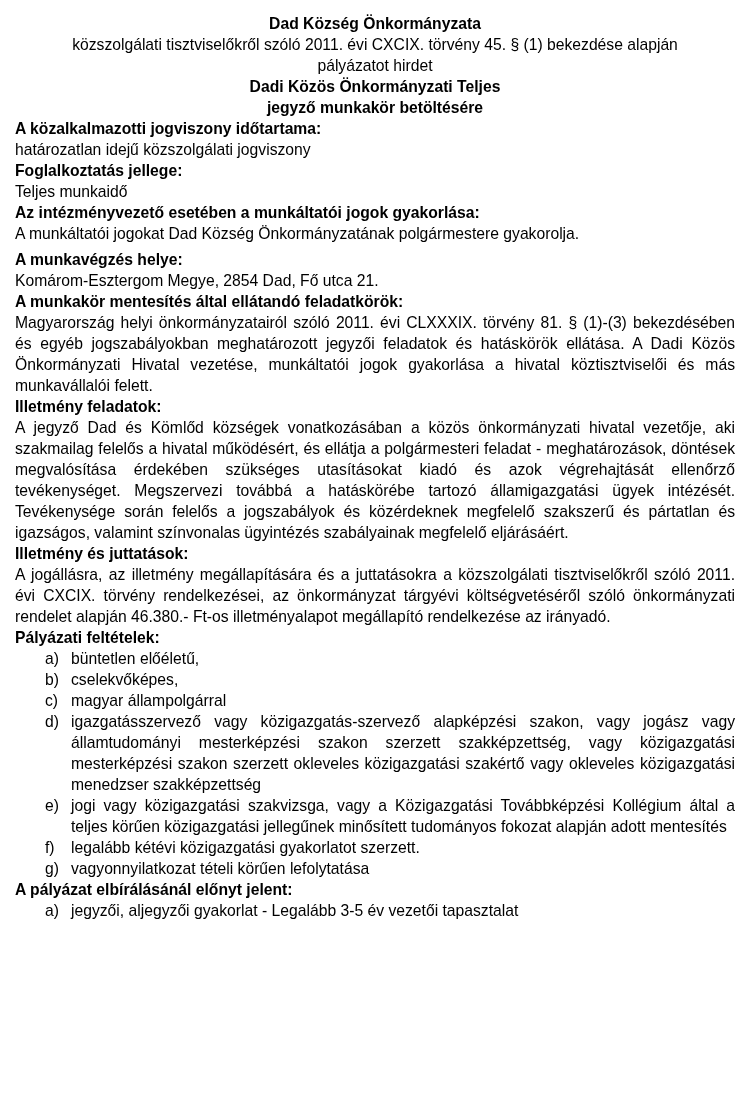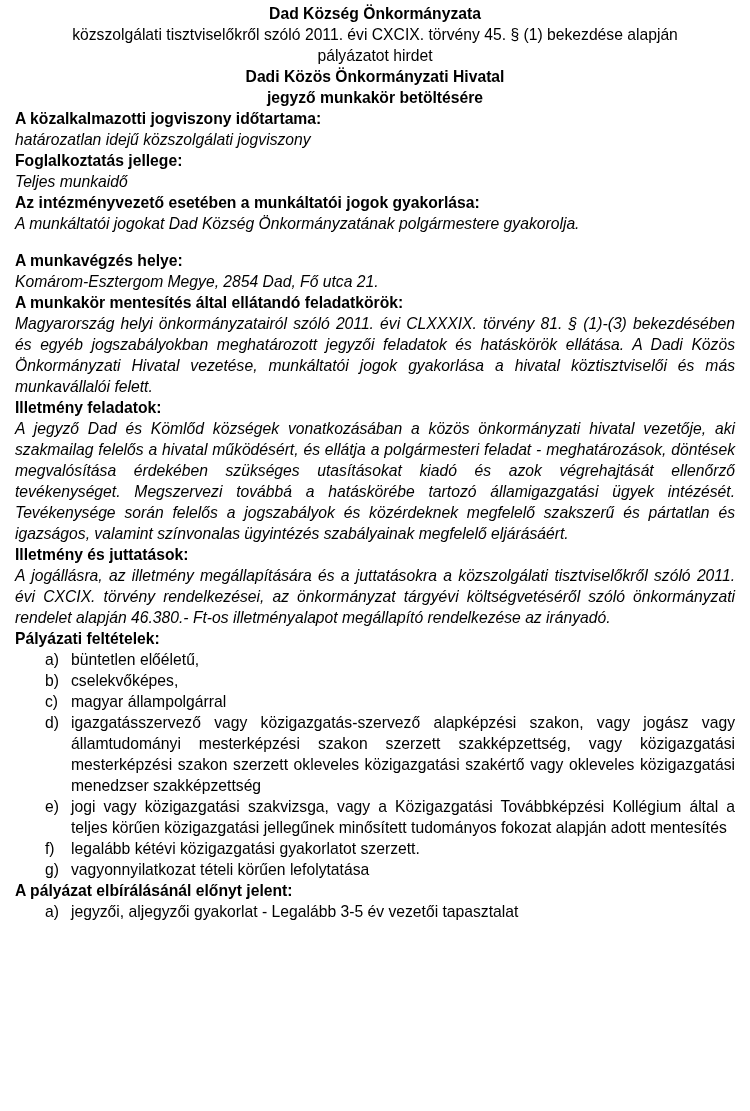--- a/index.html
+++ b/index.html
@@ -7,7 +7,7 @@
     width: 750px;
     height: 1111px;
     box-sizing: border-box;
-    padding: 3px 15px 0 15px;
+    padding: 13px 15px 0 15px;
     background: #ffffff;
     color: #000000;
     font-family: "Liberation Sans", "DejaVu Sans", sans-serif;

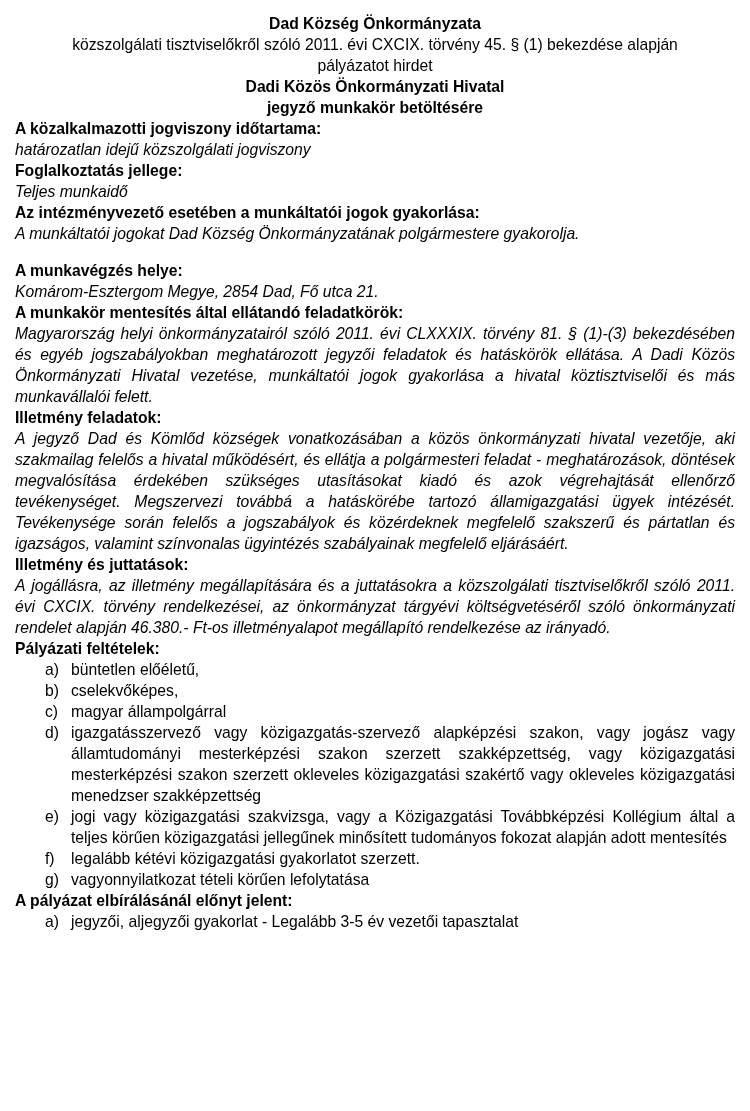--- a/index.html
+++ b/index.html
@@ -42,7 +42,7 @@
     <div class="bold">Dad Község Önkormányzata</div>
     <div>közszolgálati tisztviselőkről szóló 2011. évi CXCIX. törvény 45. § (1) bekezdése alapján</div>
     <div>pályázatot hirdet</div>
-    <div class="bold">Dadi Közös Önkormányzati Hivatal</div>
+    <div class="bold">Dadi Közös Önkormányzati Teljes</div>
     <div class="bold">jegyző munkakör betöltésére</div>
   </header>
 

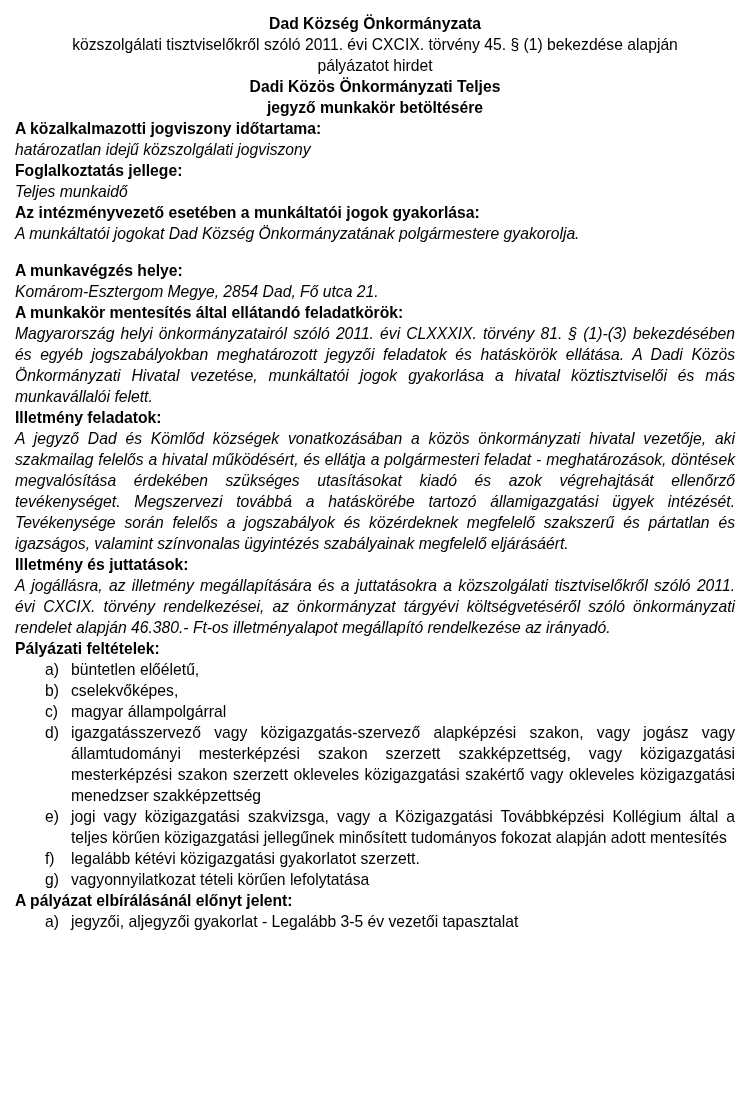--- a/index.html
+++ b/index.html
@@ -26,7 +26,7 @@
     font-weight: bold;
     margin: 0;
   }
-  p { margin: 0; font-style: italic; }
+  p { margin: 0; }
   .justify { text-align: justify; }
   .lettered-list { margin: 0; }
   .li { display: flex; padding-left: 30px; }

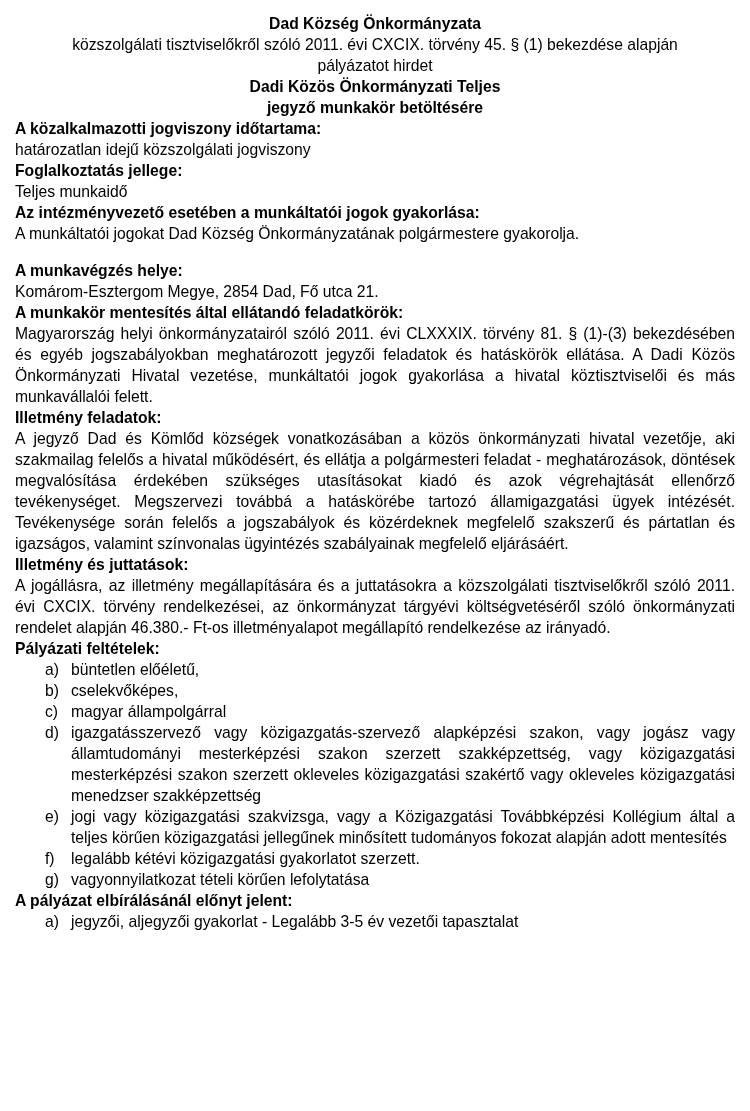--- a/index.html
+++ b/index.html
@@ -19,7 +19,7 @@
   .doc-header div { margin: 0; }
   .bold { font-weight: bold; }
   section { }
-  section.no-gap { margin-top: 16px; }
+  section.no-gap { margin-top: 5px; }
   h2 {
     font-size: inherit;
     line-height: inherit;

